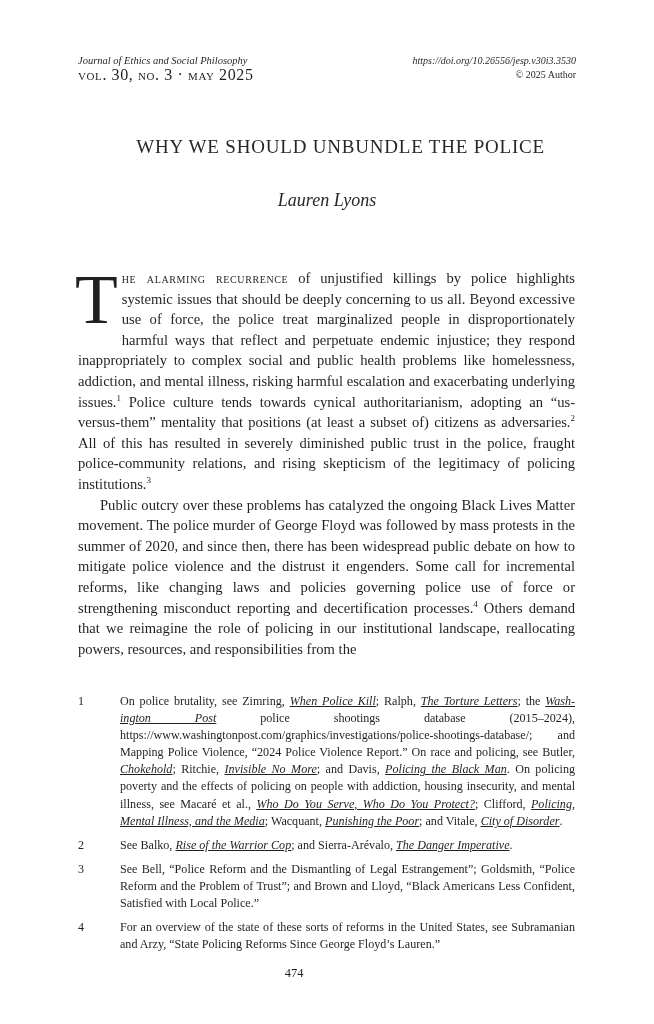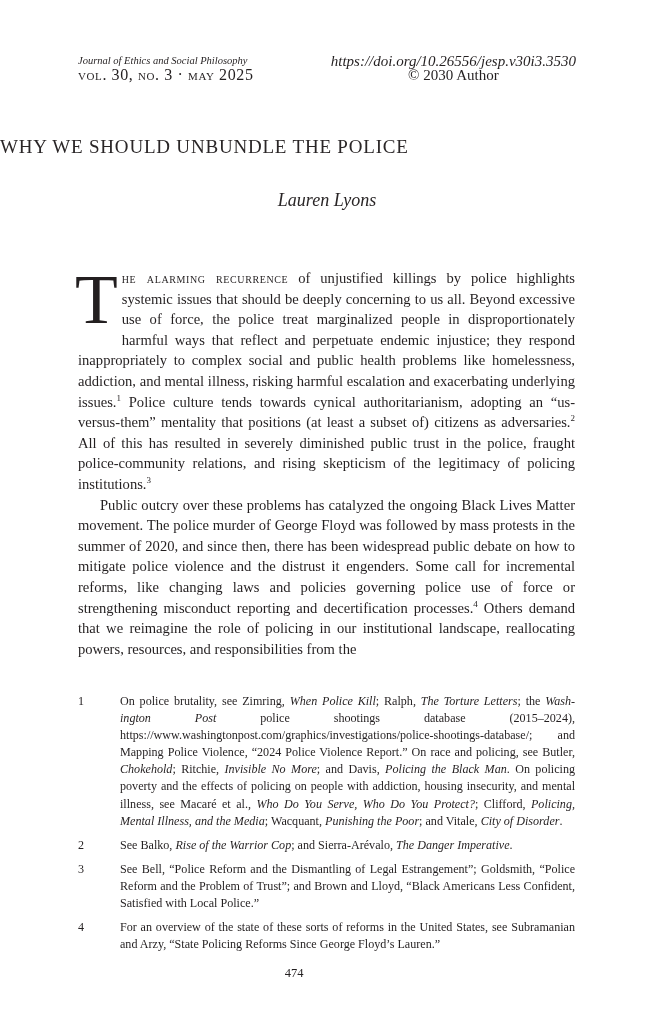--- a/index.html
+++ b/index.html
@@ -7,7 +7,7 @@
          font-family: "Liberation Serif", "DejaVu Serif", serif; color: #231f20; }
   .header { position: absolute; top: 54px; left: 78px; right: 78px; height: 30px; }
   .hdr-left { position: absolute; left: 0; top: 0; font-size: 10.5px; line-height: 14px; }
-  .hdr-right { position: absolute; right: 0; top: 0; font-size: 15px; line-height: 14px; text-align: center; }
+  .hdr-right { position: absolute; right: 0; top: 0; font-size: 10px; line-height: 14px; text-align: right; }
   .journal { font-style: italic; font-family: Liberation Serif, serif; }
   .volinfo { font-variant: small-caps; text-transform: lowercase; letter-spacing: 0.6px; font-size: 16px; }
   .doi { font-style: italic; }

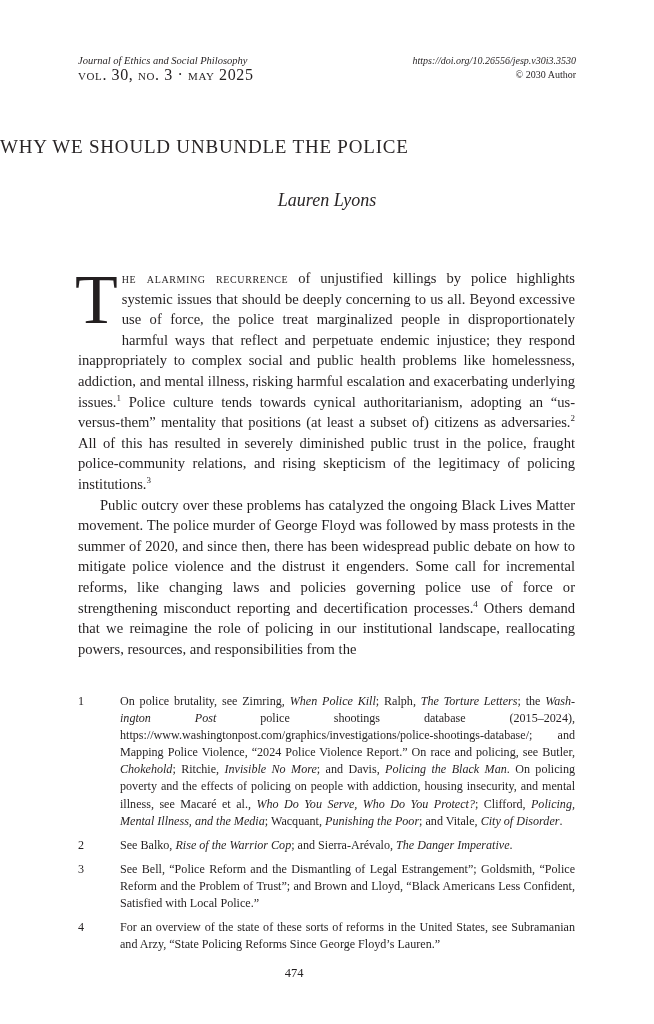--- a/index.html
+++ b/index.html
@@ -40,7 +40,7 @@
   </div>
   <div class="hdr-right">
     <div class="doi">https://doi.org/10.26556/jesp.v30i3.3530</div>
-    <div>© 2030 Author</div>
+    <div>© 2025 Author</div>
   </div>
 </div>
 

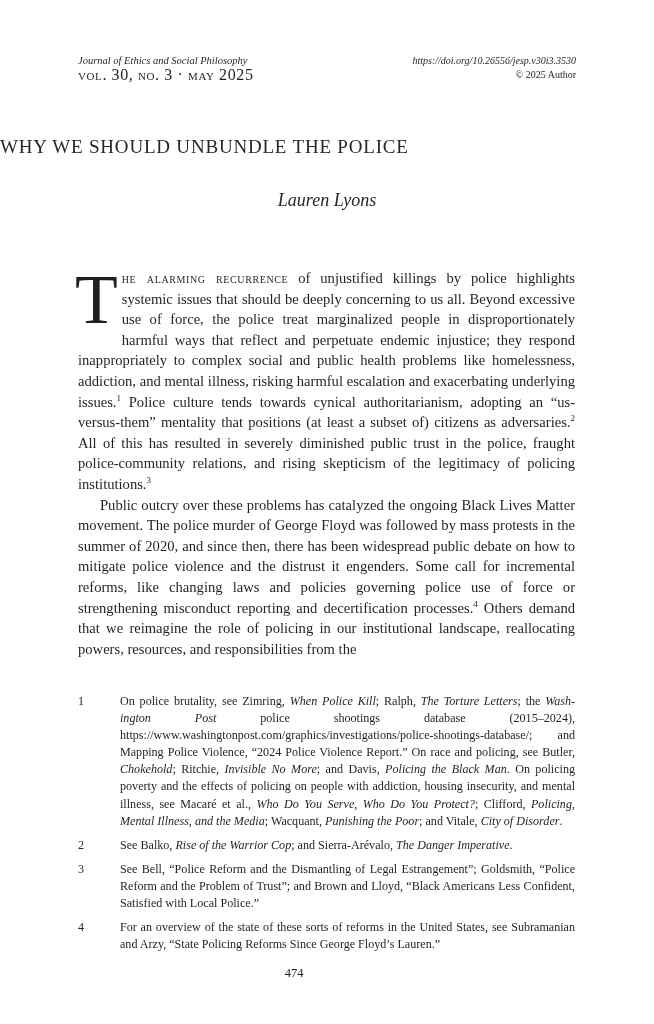--- a/index.html
+++ b/index.html
@@ -11,8 +11,8 @@
   .journal { font-style: italic; font-family: Liberation Serif, serif; }
   .volinfo { font-variant: small-caps; text-transform: lowercase; letter-spacing: 0.6px; font-size: 16px; }
   .doi { font-style: italic; }
-  .title { position: absolute; top: 136px; left: 0; width: 532px; text-align: left;
-           font-size: 19px; letter-spacing: 0.8px; color: #2a2627; }
+  .title { position: absolute; top: 136px; left: 0; width: 532px; text-align: right;
+           font-size: 19px; letter-spacing: 0.8px; color: #2a2627; padding-left: 13px; }
   .author { position: absolute; top: 190px; left: 0; width: 654px; text-align: center;
             font-style: italic; font-size: 18px; color: #2a2627; }
   .body { position: absolute; top: 268px; left: 78px; width: 497px; font-size: 14.6px; line-height: 20.6px;

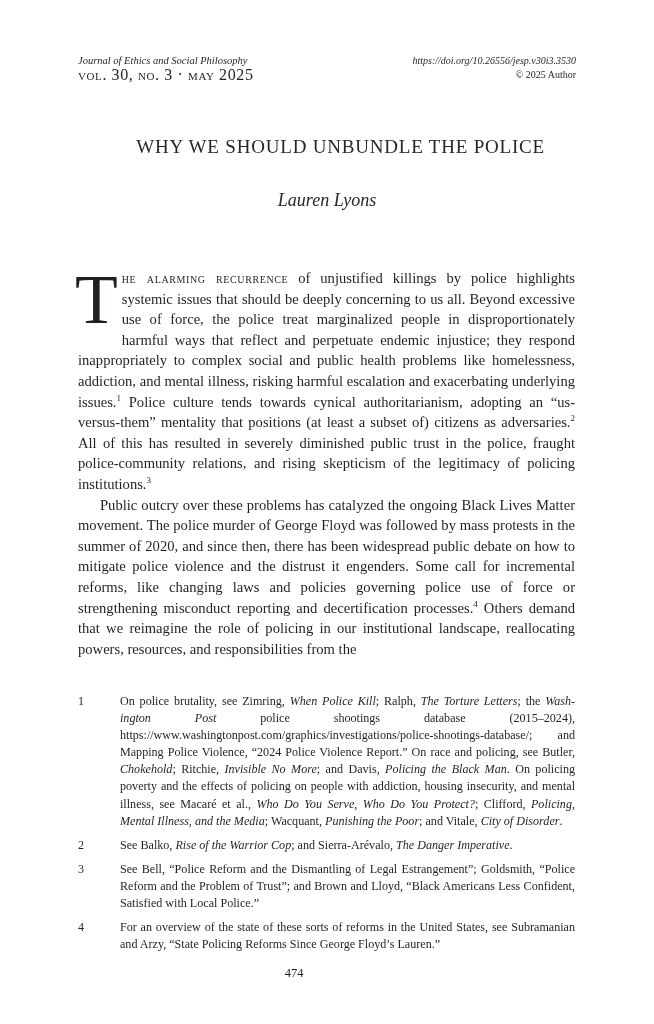--- a/index.html
+++ b/index.html
@@ -27,7 +27,7 @@
   .footnotes { position: absolute; top: 693px; left: 78px; width: 497px; font-size: 12.1px; line-height: 17.1px; }
   .fn { position: relative; padding-left: 42px; text-align: justify; margin-bottom: 7px; }
   .fn-num { position: absolute; left: 0; top: 0; width: 20px; }
-  .fn i { font-style: italic; }
+  .fn i { font-style: italic; text-decoration: underline; }
   .pagenum { position: absolute; top: 966px; left: 0; width: 588px; text-align: center; font-size: 12.5px; }
 </style>
 </head>

